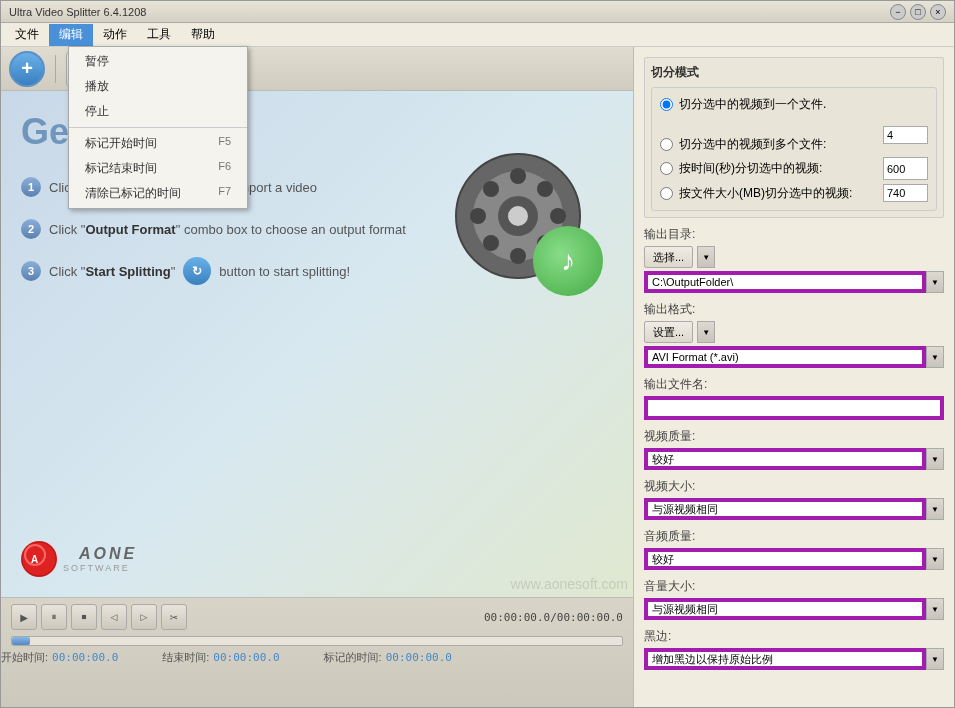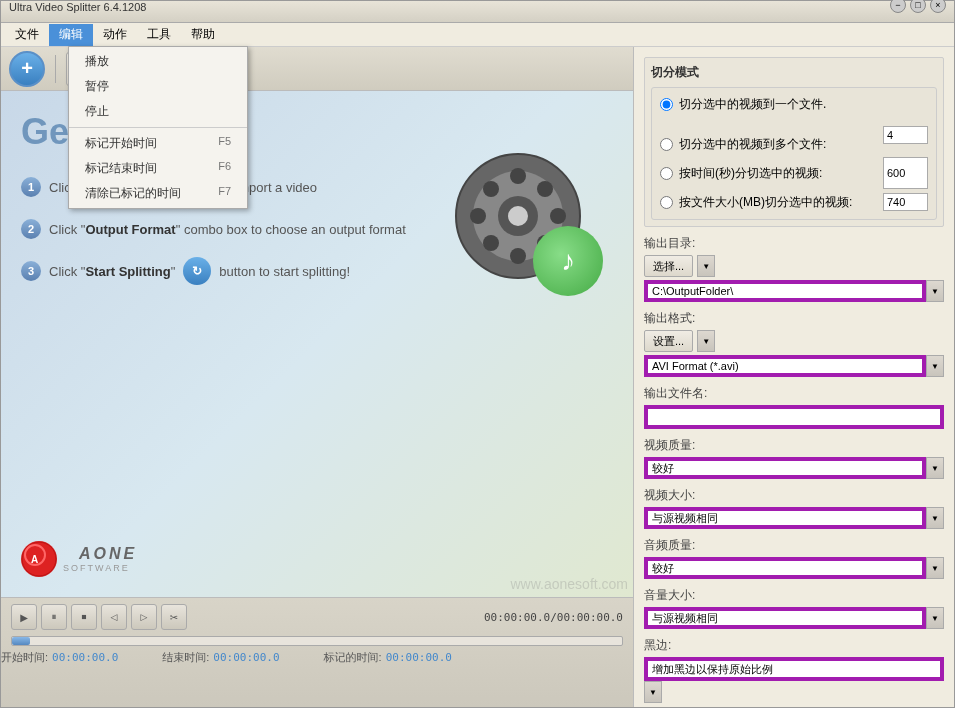--- a/index.html
+++ b/index.html
@@ -23,7 +23,7 @@
       background: linear-gradient(to bottom, #e8e4d8, #d4d0c4);
       height: 22px;
       display: flex;
-      align-items: flex-end;
+      align-items: center;
       justify-content: space-between;
       padding: 9px 8px;
       border-bottom: 1px solid #aaa;

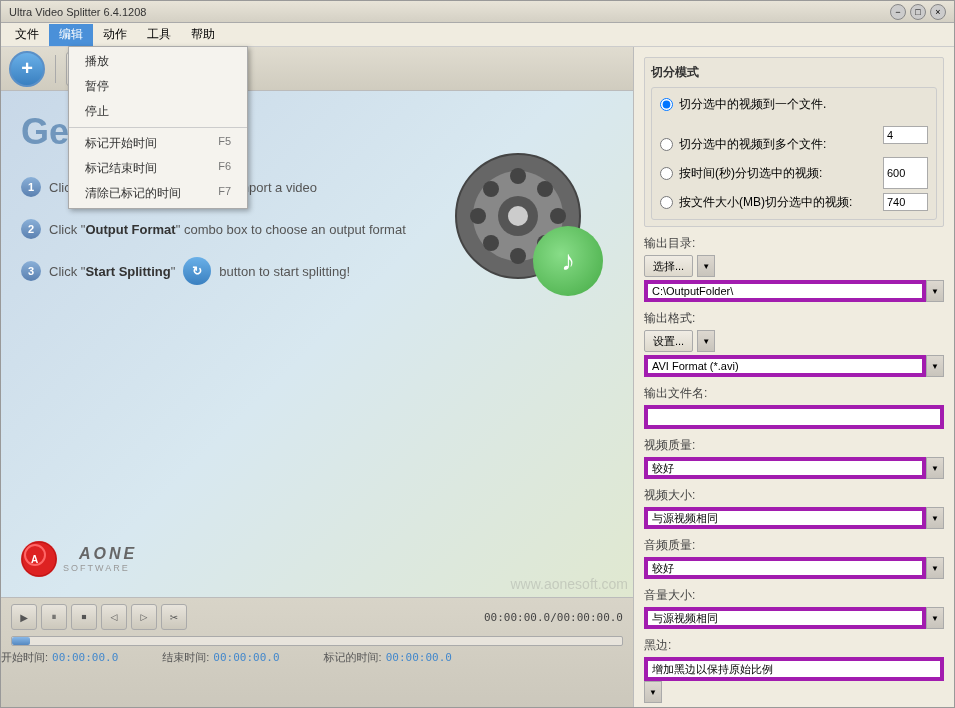--- a/index.html
+++ b/index.html
@@ -438,10 +438,10 @@
 
   <div class="dropdown-menu">
     <div class="dropdown-item">
+      <span>暂停</span>
+    </div>
+    <div class="dropdown-item">
       <span>播放</span>
-    </div>
-    <div class="dropdown-item">
-      <span>暂停</span>
     </div>
     <div class="dropdown-item">
       <span>停止</span>

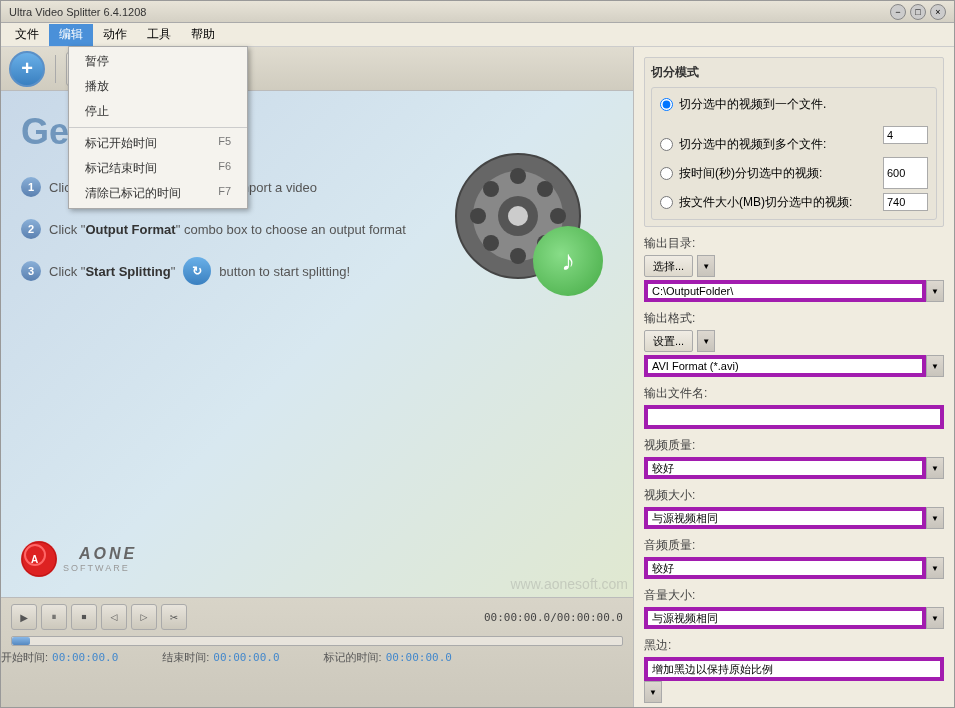--- a/index.html
+++ b/index.html
@@ -599,7 +599,7 @@
               <input type="radio" name="cutmode" style="">
               <label>按时间(秒)分切选中的视频:</label>
             </div>
-            <input type="text" value="600" style="width: 45px; height: 32px; border: 1px solid rgb(170, 170, 170); padding: 1px 3px; font-size: 11px;">
+            <input type="text" value="600" style="width: 45px; height: 23px; border: 1px solid rgb(170, 170, 170); padding: 1px 3px; font-size: 11px;">
           </div>
 
           <div class="radio-item radio-input-pair">

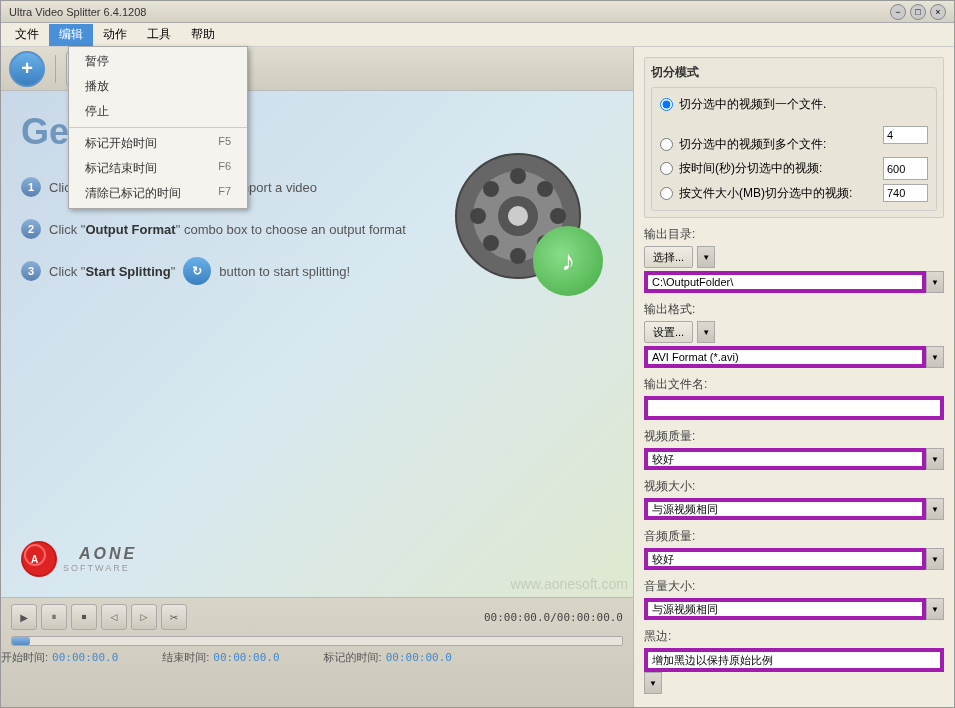--- a/index.html
+++ b/index.html
@@ -676,7 +676,7 @@
 
       <div class="form-row">
         <div class="form-label">黑边:</div>
-        <div style="display:flex;gap:0;flex-direction:column;">
+        <div style="display:flex;gap:0;">
           <input type="text" class="form-input" value="增加黑边以保持原始比例" style="">
           <div class="dropdown-arrow-btn">▼</div>
         </div>

